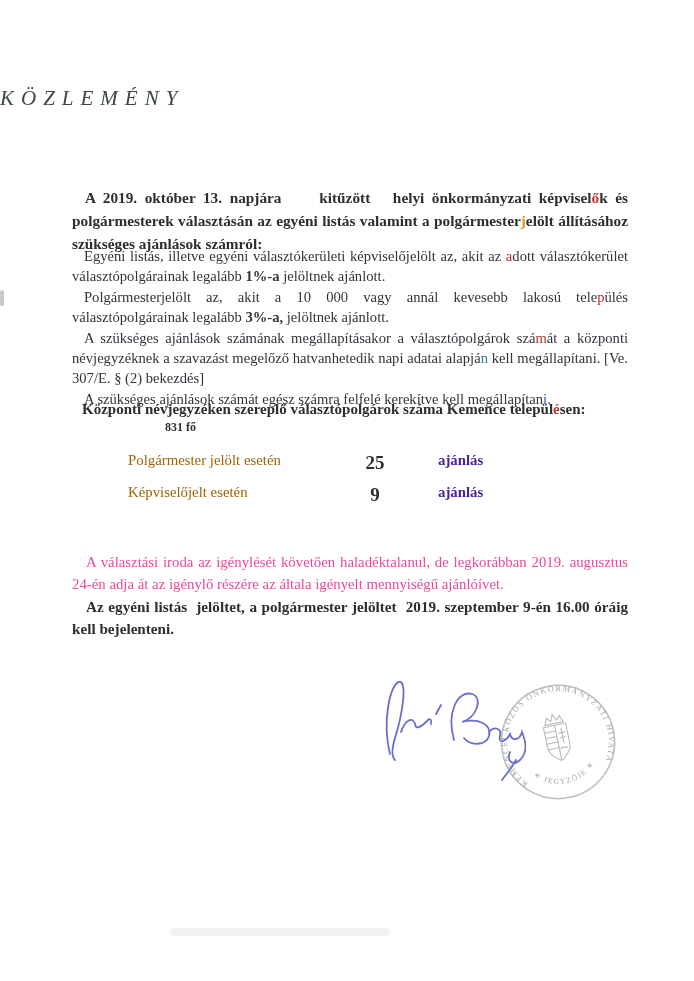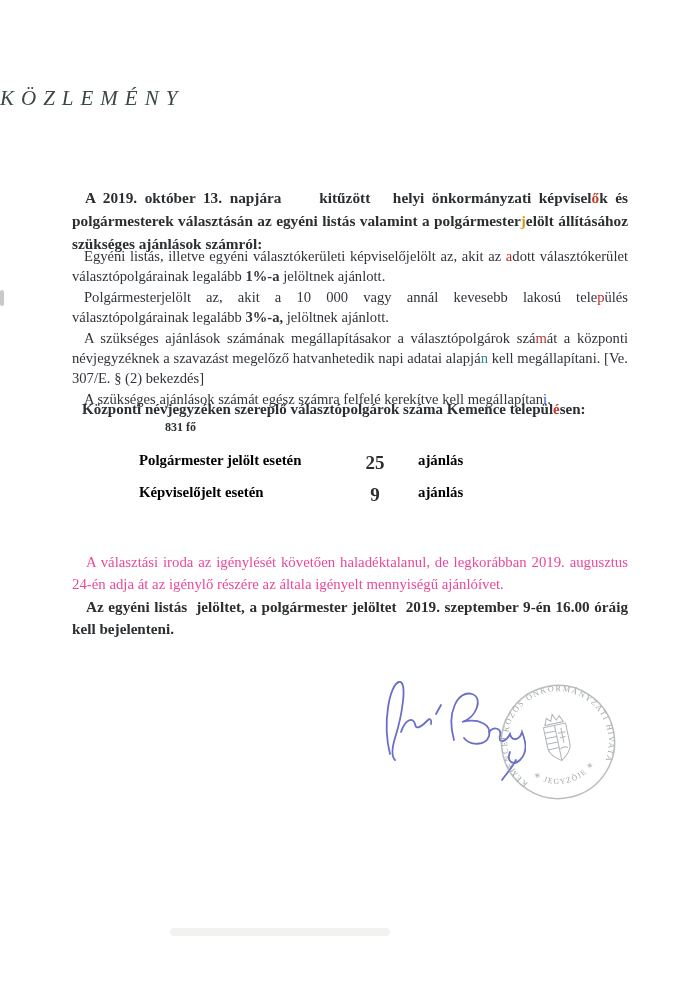--- a/index.html
+++ b/index.html
@@ -50,8 +50,8 @@
     position:absolute;left:0;width:694px;height:22px;
   }
   .quota-row .q-label{
-    position:absolute;left:139px;
-    font-size:14.8px;font-weight:700;color:#000000;
+    position:absolute;left:128px;
+    font-size:14.8px;font-weight:400;color:#a16207;
   }
   .quota-row .q-value{
     position:absolute;left:358px;width:34px;text-align:center;

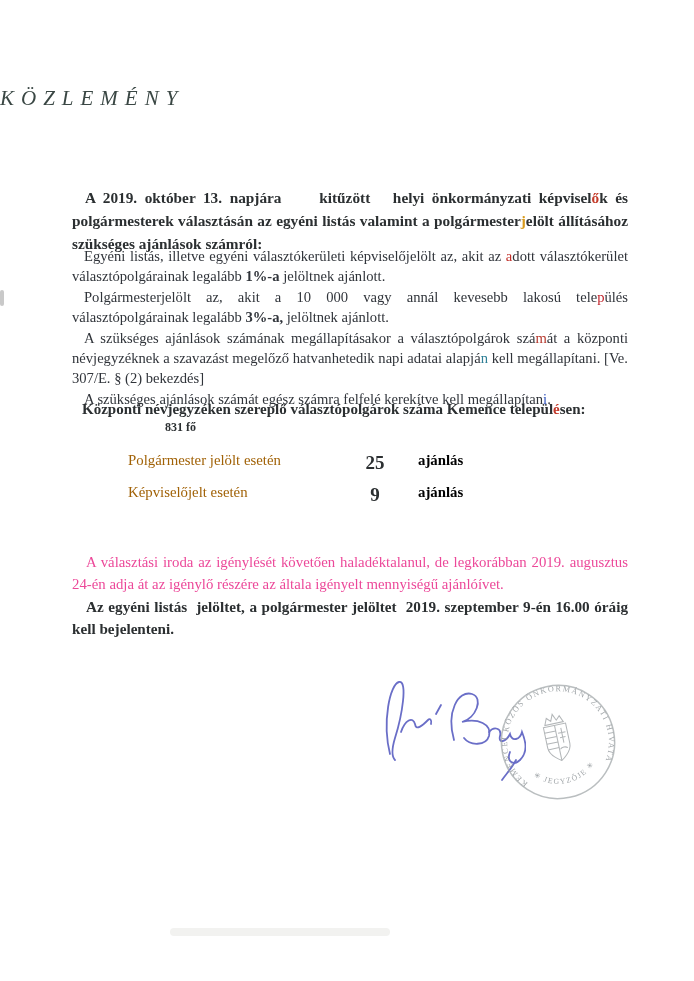--- a/index.html
+++ b/index.html
@@ -58,8 +58,8 @@
     font-size:19px;font-weight:700;color:#2b2f31;
   }
   .quota-row .q-unit{
-    position:absolute;left:418px;
-    font-size:14.8px;font-weight:700;color:#000000;
+    position:absolute;left:438px;
+    font-size:14.8px;font-weight:700;color:#4c1d95;
   }
   .row1{top:452px;}
   .row2{top:484px;}

